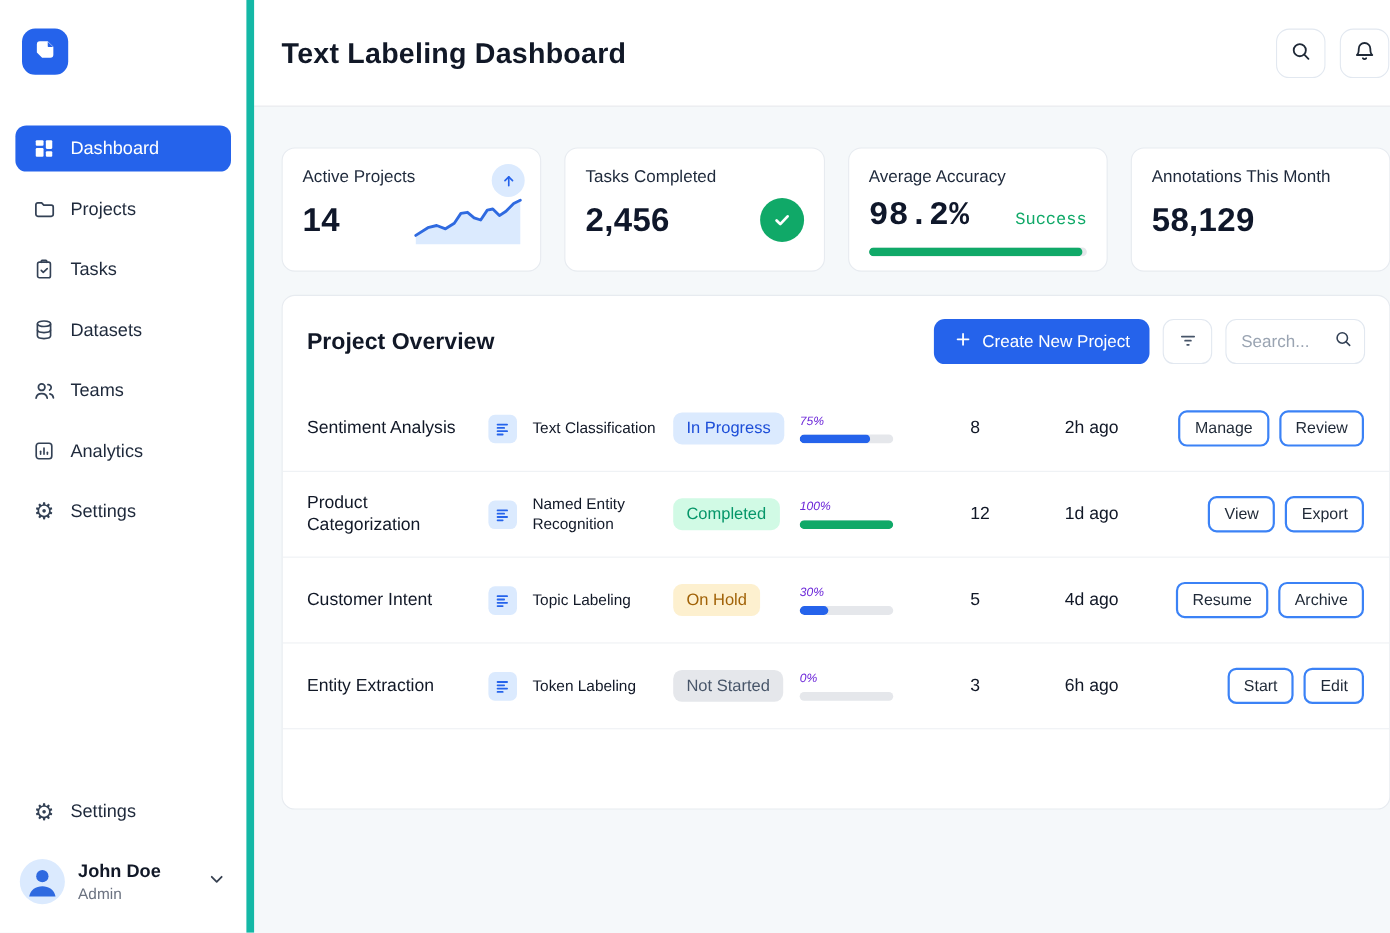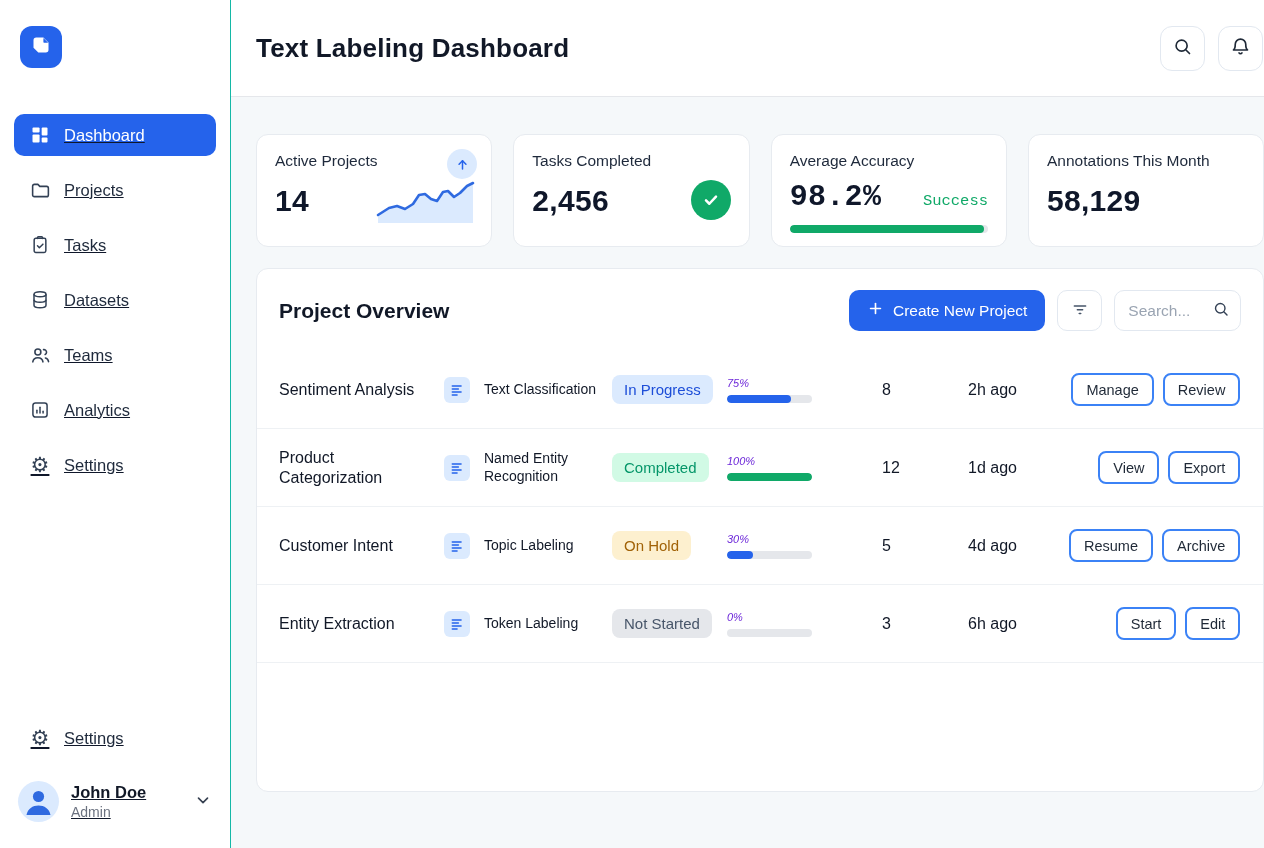--- a/index.html
+++ b/index.html
@@ -8,8 +8,8 @@
   .app { display:flex; width:1264px; height:848px; }
 
   
-  .sidebar { width:231px; min-width:231px; background:#ffffff; border-right:1px solid #14b8a6;
-    display:flex; flex-direction:column; position:relative;text-decoration:underline; }
+  .sidebar { width:231px; min-width:231px; background:#ffffff; border-right:7px solid #14b8a6;
+    display:flex; flex-direction:column; position:relative; }
   .logo-wrap { padding:26px 0 0 20px; }
   .logo { width:42px; height:42px; border-radius:12px; background:#2563eb;
     display:flex; align-items:center; justify-content:center; }

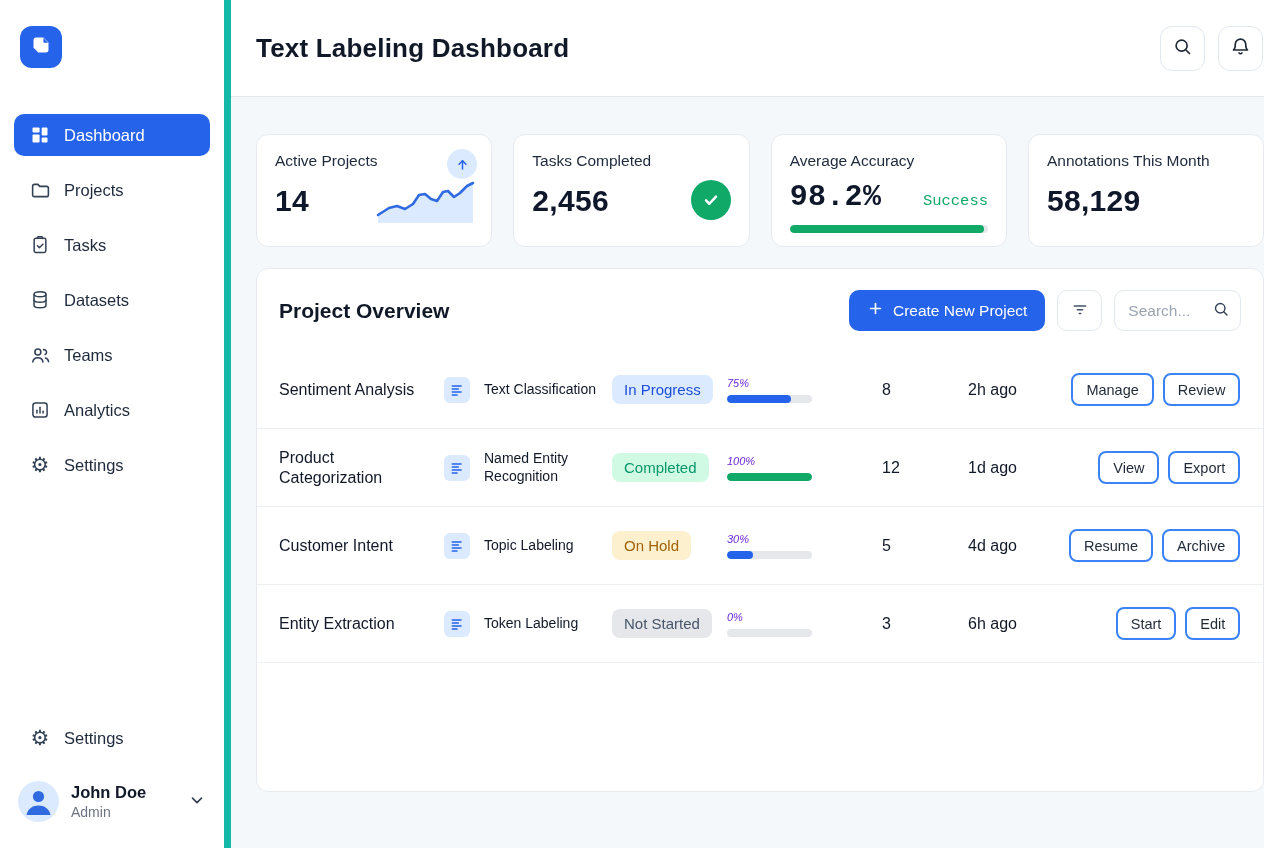--- a/index.html
+++ b/index.html
@@ -56,7 +56,7 @@
   .acc-fill { height:100%; border-radius:99px; background:#10a968; }
 
   
-  .panel { margin-top:21px; background:#fff; border:1px solid #e7ebf0; border-radius:12px; height:524px; overflow:hidden; }
+  .panel { margin-top:21px; background:#fff; border:1px solid #e7ebf0; border-radius:12px; height:468px; overflow:hidden; }
   .panel-head { display:flex; align-items:center; padding:21px 22px 20px 22px; }
   .panel-title { font-size:21px; font-weight:700; color:#111827; }
   .panel-tools { margin-left:auto; display:flex; gap:12px; align-items:center; }

